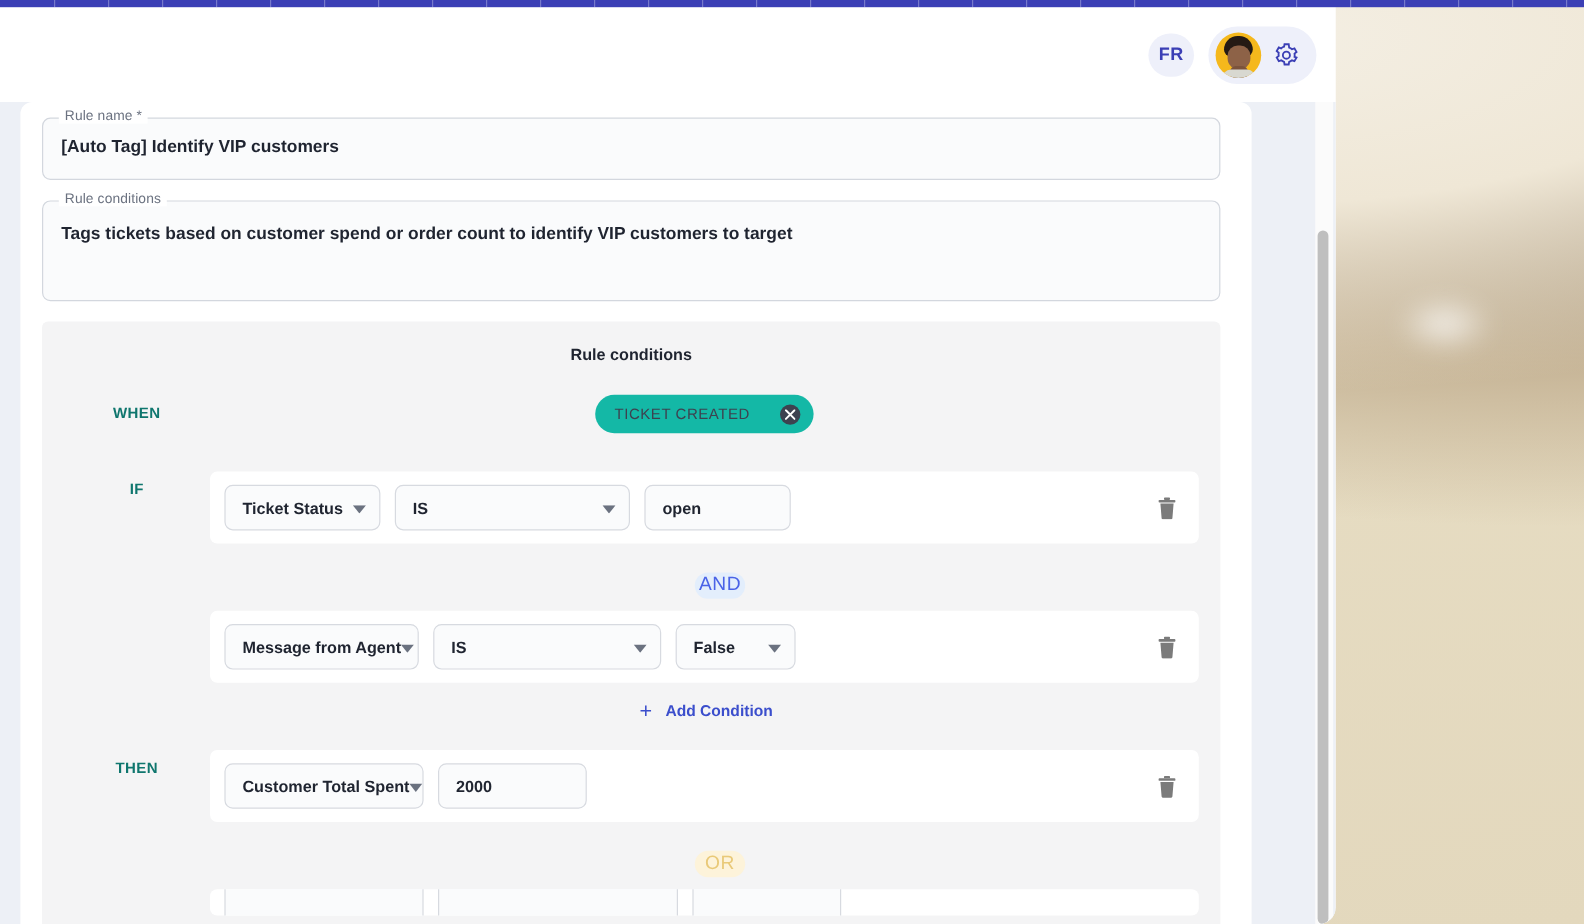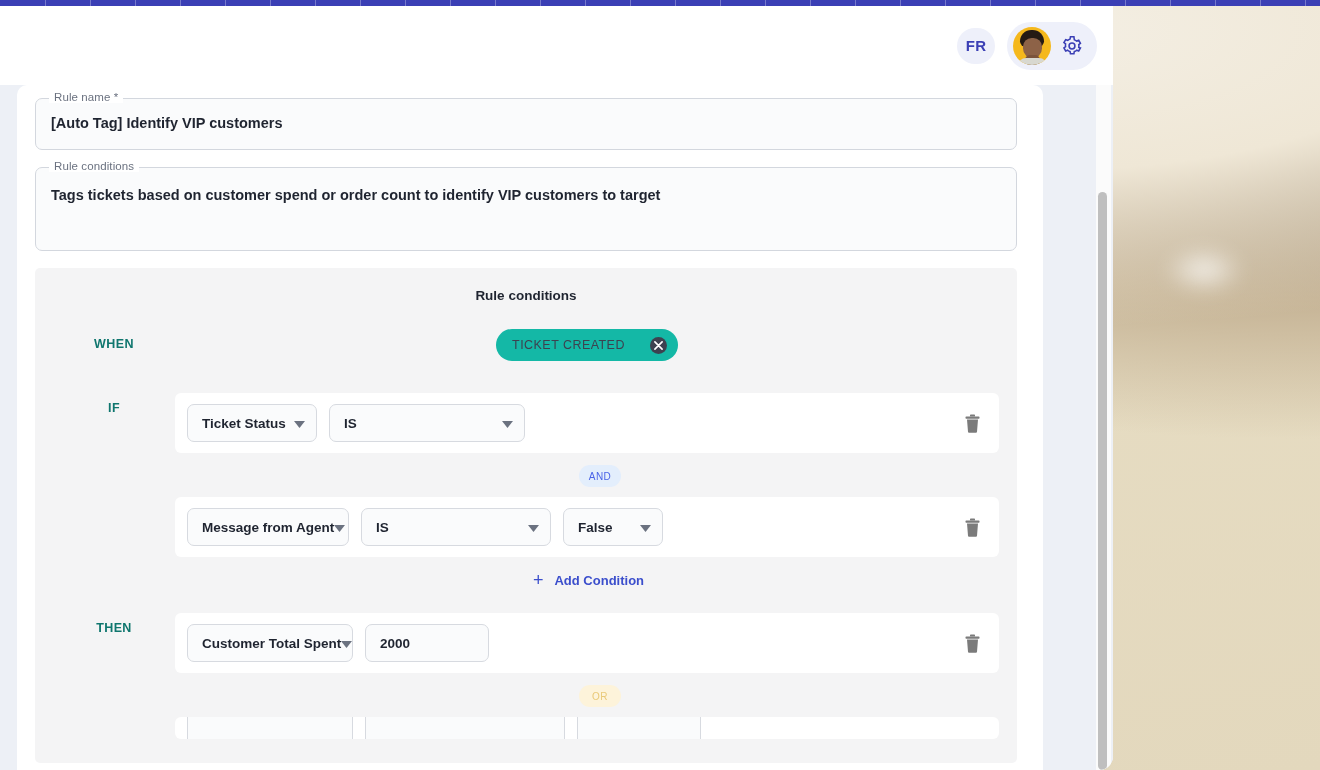--- a/index.html
+++ b/index.html
@@ -272,6 +272,7 @@
                       </svg>
                   </span>
                 </div>
+                <div class="ctrl input w-val">open</div>
                 <span class="trash-btn">
                   <svg width="17" height="19" viewBox="0 0 17 19" fill="#7b7b7b">
                     <rect x="1.5" y="2.6" width="14" height="2.1" rx="0.7"></rect>

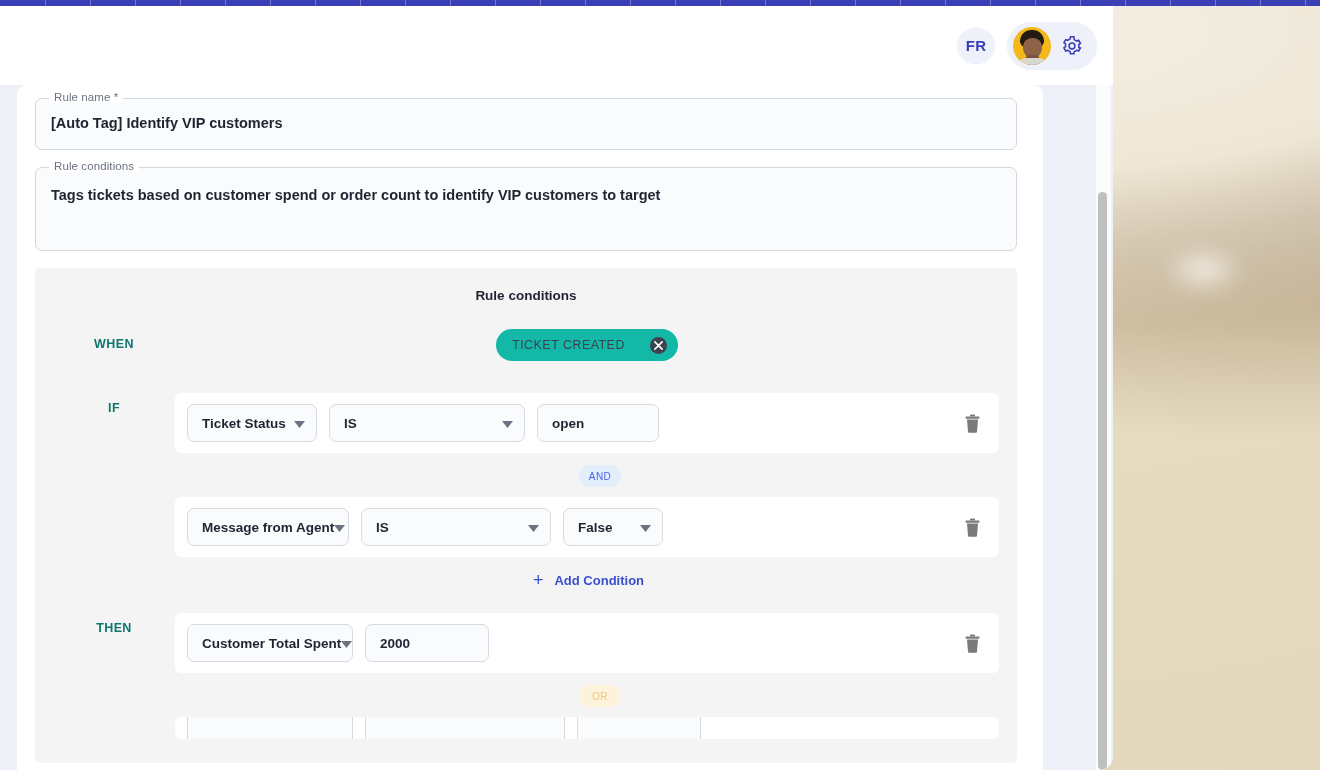--- a/index.html
+++ b/index.html
@@ -165,7 +165,7 @@
   .op-chip {
     display: inline-flex; align-items: center; justify-content: center;
     height: 22px; min-width: 42px; border-radius: 11px;
-    font-size: 10px; letter-spacing: .4px; margin: 12px 0 10px 26px;
+    font-size: 16px; letter-spacing: .4px; margin: 24px 0 10px 26px;
     cursor: pointer;
   }
   .op-chip.and { background: #e3eefc; color: #4a63e7; }

